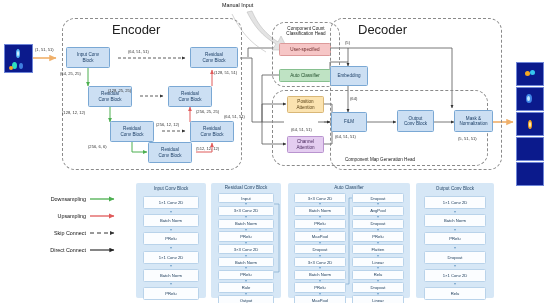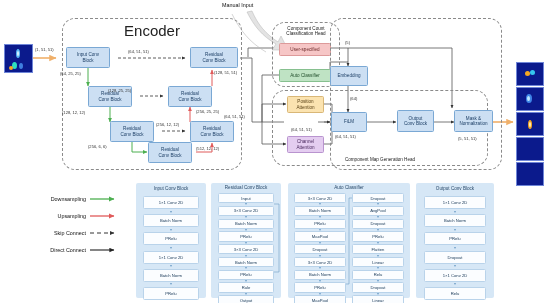--- a/index.html
+++ b/index.html
@@ -9,7 +9,7 @@
 
   
   .group{border:1.1px dashed #8a8a8a;border-radius:13px;}
-  .group-title{font-size:15px;color:#222;text-align:center;white-space:nowrap;}
+  .group-title{font-size:13px;color:#222;white-space:nowrap;}
   .sub-title{font-size:4.6px;color:#222;text-align:center;white-space:nowrap;line-height:1.15;}
 
   

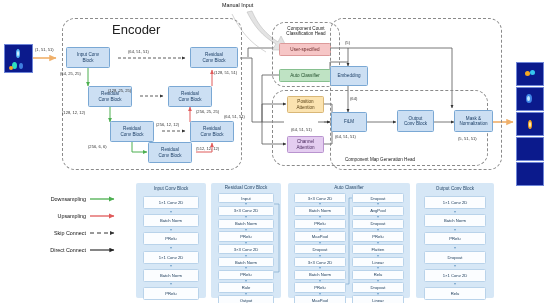--- a/index.html
+++ b/index.html
@@ -179,6 +179,7 @@
   </div>
 
   <div class="abs group" style="left:330px;top:18px;width:172px;height:152px;"></div>
+  <div class="abs group-title" style="left:358px;top:22px;width:80px;">Decoder</div>
 
   <div class="abs node" style="left:330px;top:66px;width:38px;height:20px;">
     <span>Embedding</span>

